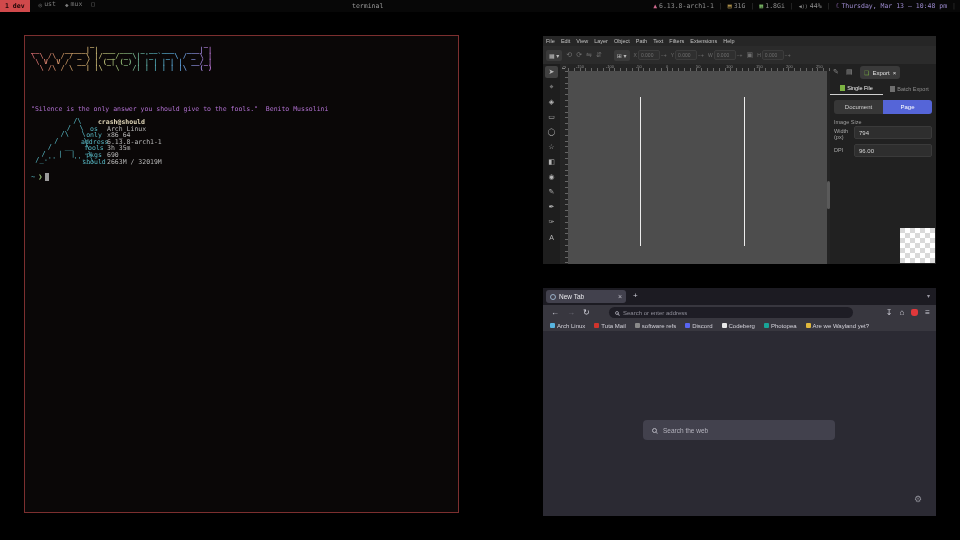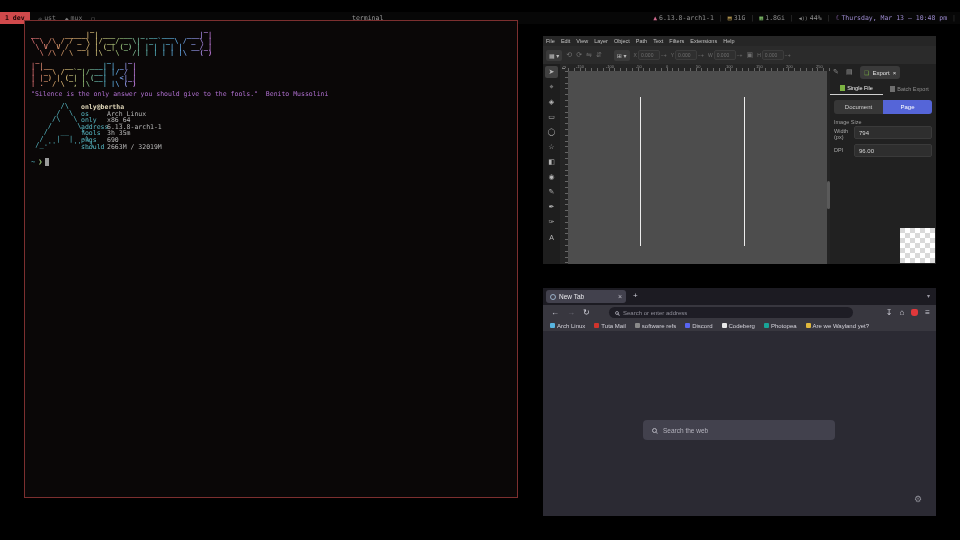--- a/index.html
+++ b/index.html
@@ -8,8 +8,8 @@
 
   
   #topbar { position:absolute; left:0; top:0; width:960px; height:12px; background:#070707;
-            display:flex; align-items:center; font-family:"DejaVu Sans Mono", monospace;
-            font-size:6.5px; color:#8f8f8f;margin-top:12px; }
+            display:flex; align-items:flex-start; font-family:"DejaVu Sans Mono", monospace;
+            font-size:6.5px; color:#8f8f8f; }
   .ws-pill { background:#d0494b; color:#1c0606; padding:1px 5px; height:12px; display:flex; align-items:center; font-weight:bold; }
   .ws-item { display:flex; align-items:center; gap:2px; margin-left:9px; color:#7d7d7d; }
   .ws-icon { font-size:6px; }

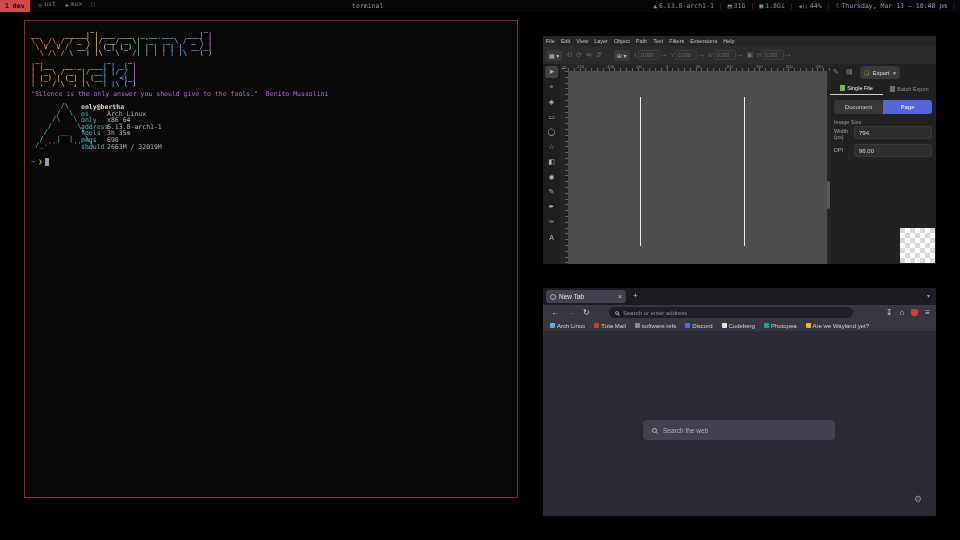--- a/index.html
+++ b/index.html
@@ -19,9 +19,9 @@
   .st-sep { color:#3a3a3a; }
 
   
-  #terminal { position:absolute; left:24px; top:20px; width:494px; height:478px;
+  #terminal { position:absolute; left:24px; top:35px; width:435px; height:478px;
               background:#0a0707; border:1px solid #7c2f2f;
-              font-family:"DejaVu Sans Mono", monospace; }
+              font-family:"DejaVu Sans Mono", monospace;text-align:center; }
   .art { position:absolute; left:6px; white-space:pre; font-size:7px; line-height:6px;
          background:linear-gradient(90deg,#e06c75 0%,#d19a66 18%,#e5c07b 32%,#98c379 50%,#56b6c2 68%,#61afef 82%,#c678dd 100%);
          -webkit-background-clip:text; background-clip:text; color:transparent; font-weight:bold; }

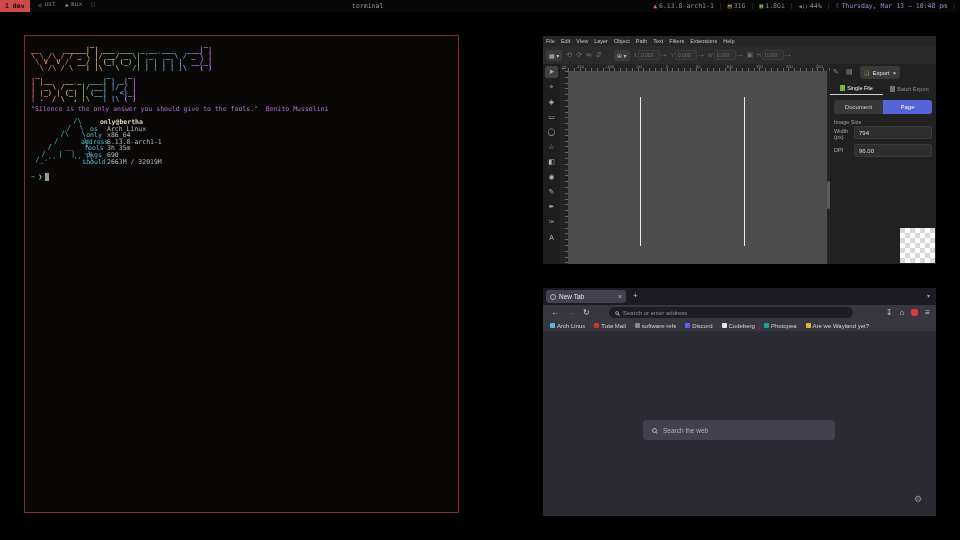--- a/index.html
+++ b/index.html
@@ -173,11 +173,6 @@
 \ \ /\ / / _ \ |/ __/ _ \| '_ ` _ \ / _ \ |
  \ V  V /  __/ | (_| (_) | | | | | |  __/_|
   \_/\_/ \___|_|\___\___/|_| |_| |_|\___(_)</pre>
-  <pre id="art-back" class="art"> _                _    _ 
-| |__   __ _  ___| | _| |
-| '_ \ / _` |/ __| |/ / |
-| |_) | (_| | (__|   &lt;|_|
-|_.__/ \__,_|\___|_|\_(_)</pre>
   <div id="quote">"Silence is the only answer you should give to the fools."  Benito Mussolini</div>
   <pre id="archlogo">       /\
       /  \

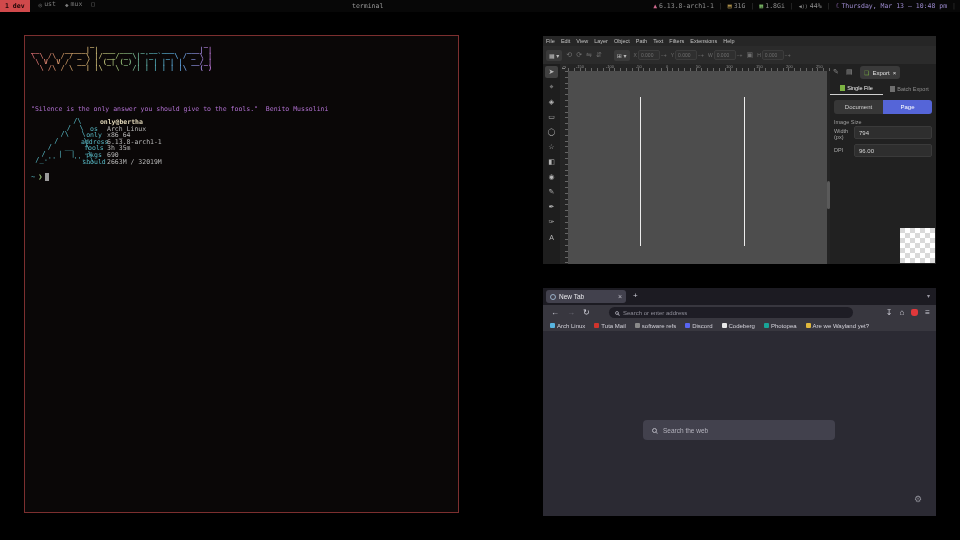--- a/index.html
+++ b/index.html
@@ -182,7 +182,7 @@
   /   |  |  -\
  /_-''    ''-_\</pre>
   <div id="fetch">
-    <div class="uh">only@bertha</div>
+    <div class="uh">crash@should</div>
     <div class="fi-row">
         <span class="fi-label">os</span>
         <span>Arch Linux</span>

